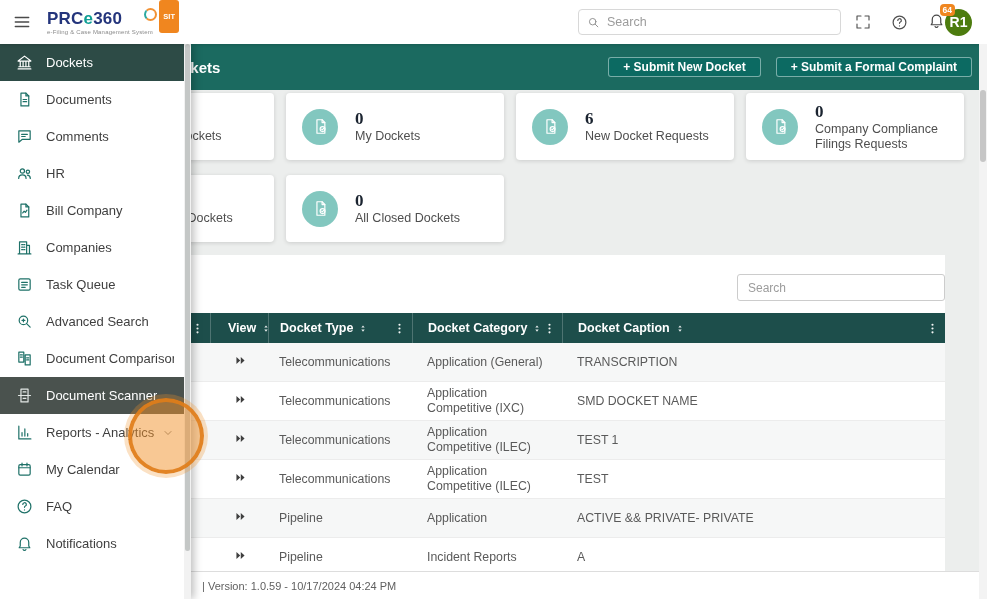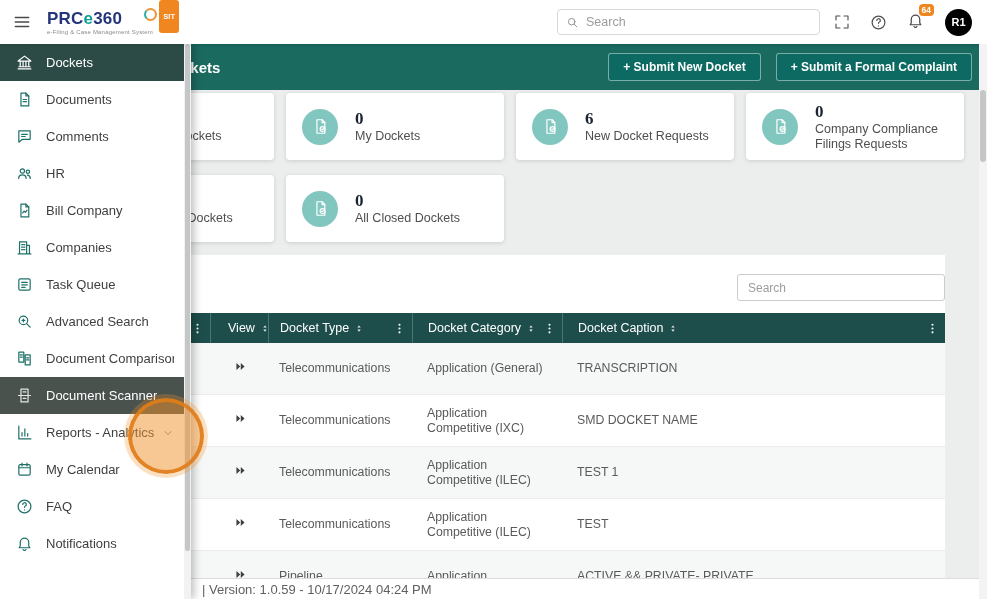--- a/index.html
+++ b/index.html
@@ -35,7 +35,7 @@
   .bell{width:17px;height:17px;color:#474747}
   .badge{position:absolute;top:-8px;right:-10px;background:#f0861f;color:#fff;font-size:8.5px;font-weight:700;
     border-radius:4px;padding:2px 3px;min-width:15px;text-align:center;line-height:1}
-  .avatar{width:27px;height:27px;margin-left:21px;border-radius:50%;background:#000000;color:#fff;font-size:11px;
+  .avatar{width:27px;height:27px;margin-left:0;border-radius:50%;background:#4d7c0f;color:#fff;font-size:14px;
     font-weight:700;display:flex;align-items:center;justify-content:center;flex:none;cursor:pointer}
 
   

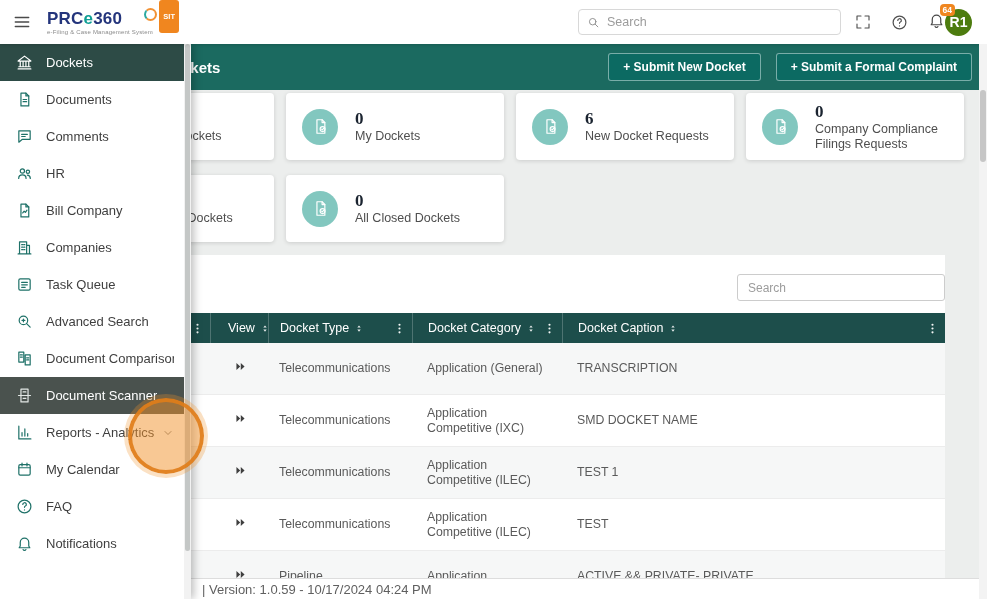--- a/index.html
+++ b/index.html
@@ -43,7 +43,7 @@
   .band{height:46px;background:#1b6a60;display:flex;align-items:center;padding:0 15px 0 162px}
   .band-title{color:#fff;font-size:15px;font-weight:700}
   .band-actions{margin-left:auto;display:flex;gap:15px}
-  .band-btn{height:28px;padding:0 14px;background:#0c6a62;color:#fff;font-size:12px;font-weight:600;
+  .band-btn{height:20px;padding:0 14px;background:#0c6a62;color:#fff;font-size:12px;font-weight:600;
     border:1px solid rgba(255,255,255,.45);border-radius:3px}
 
   .cards-row{position:absolute;left:56px;display:flex;gap:12px}

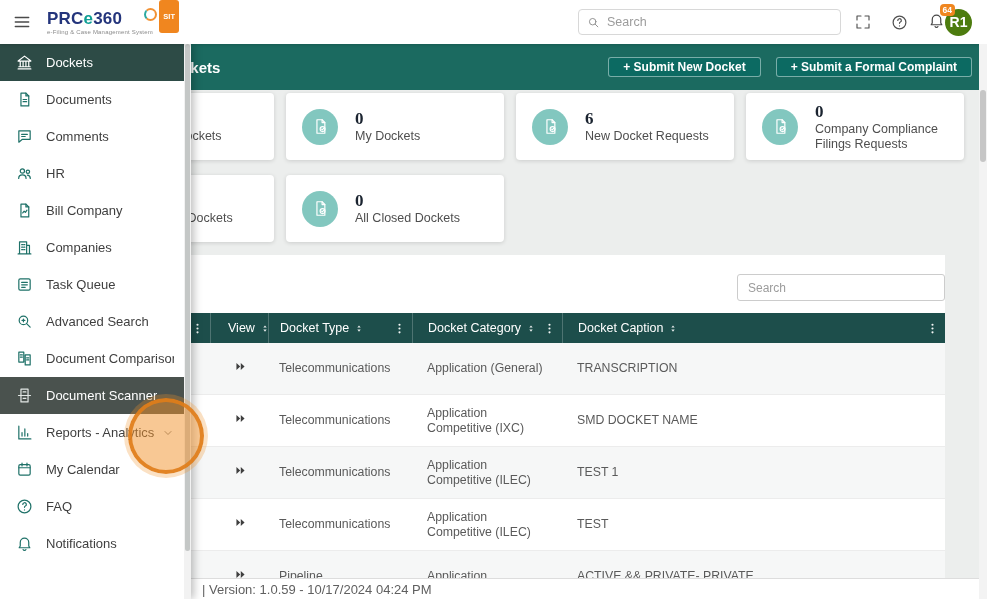--- a/index.html
+++ b/index.html
@@ -73,7 +73,7 @@
   .th-type{padding-left:11px}
   .th-cat{padding-left:15px}
   .th-cap{padding-left:15px}
-  .th-label{font-weight:400;white-space:nowrap}
+  .th-label{font-weight:700;white-space:nowrap}
   .sort{width:10px;height:13px;margin-left:5px;opacity:.9;flex:none}
   .kebab{width:13px;height:13px;flex:none;opacity:.95}
   .th .kebab{margin-left:auto;margin-right:6px}

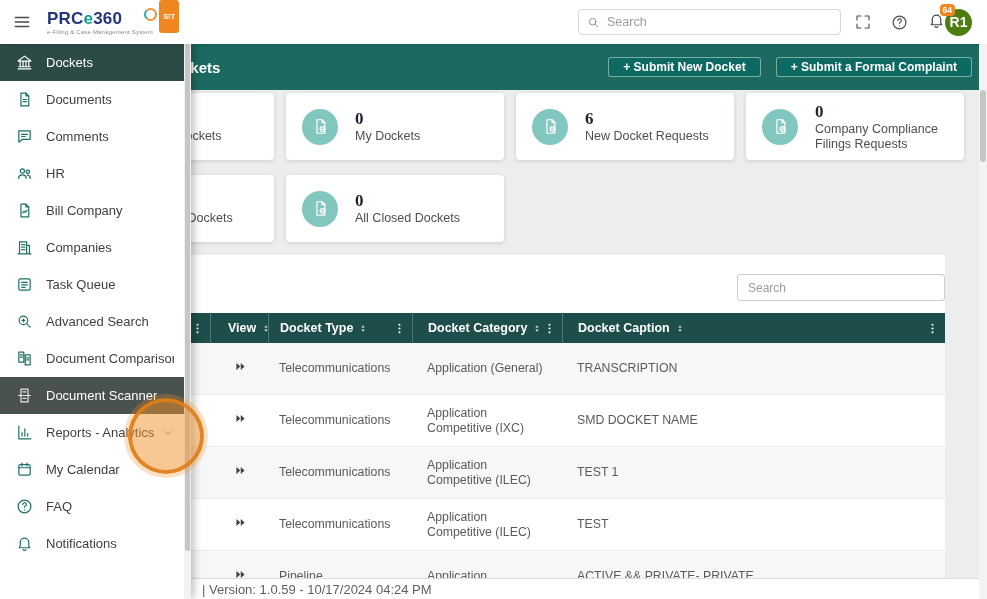--- a/index.html
+++ b/index.html
@@ -78,7 +78,7 @@
   .kebab{width:13px;height:13px;flex:none;opacity:.95}
   .th .kebab{margin-left:auto;margin-right:6px}
   .th-lead .kebab{margin-left:0;margin-right:2px}
-  .tr{height:52px;border-bottom:1px solid #ececec;font-size:12.3px;color:#5a5a5a;background:#fff;cursor:pointer}
+  .tr{height:39px;border-bottom:1px solid #ececec;font-size:12.3px;color:#5a5a5a;background:#fff;cursor:pointer}
   .tr:nth-child(odd){background:#f6f7f7}
   .td{padding-right:10px;line-height:1.2}
   .td-view{padding-left:24px}

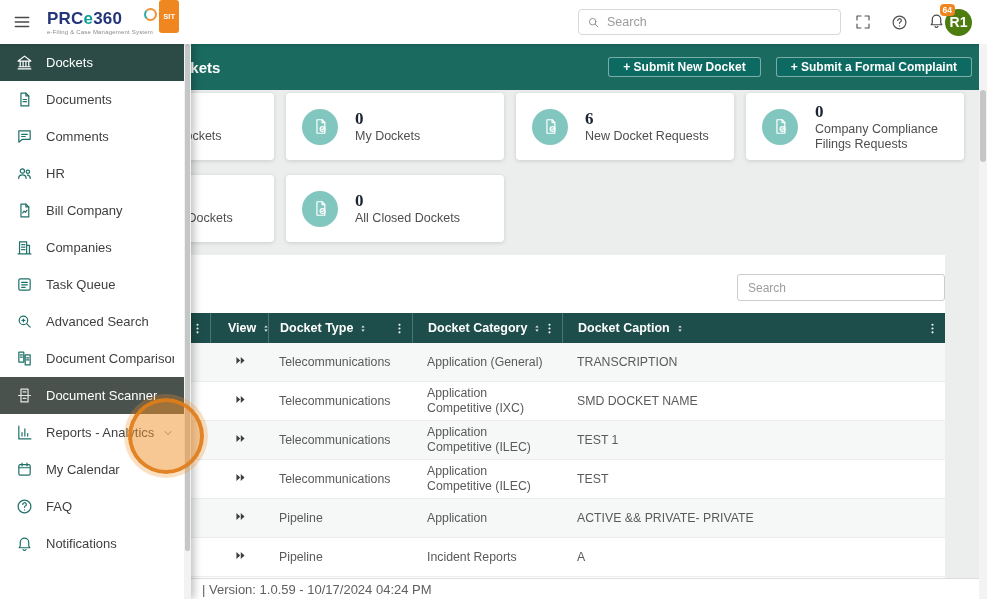--- a/index.html
+++ b/index.html
@@ -87,8 +87,8 @@
   .td-cap{padding-left:15px}
   .ff{width:13px;height:13px;color:#3f3f3f}
 
-  .footer{position:absolute;left:0;right:0;bottom:0;height:21px;background:#fff;border-top:1px solid #ddd;
-    display:flex;align-items:center;padding-left:202px;font-size:13px;color:#5f5f5f}
+  .footer{position:absolute;left:0;right:0;bottom:0;height:28px;background:#fff;border-top:1px solid #ddd;
+    display:flex;align-items:center;padding-left:202px;font-size:11px;color:#5f5f5f}
 
   
   .sidebar{position:absolute;top:44px;left:0;bottom:0;width:191px;background:#fff;z-index:15;

